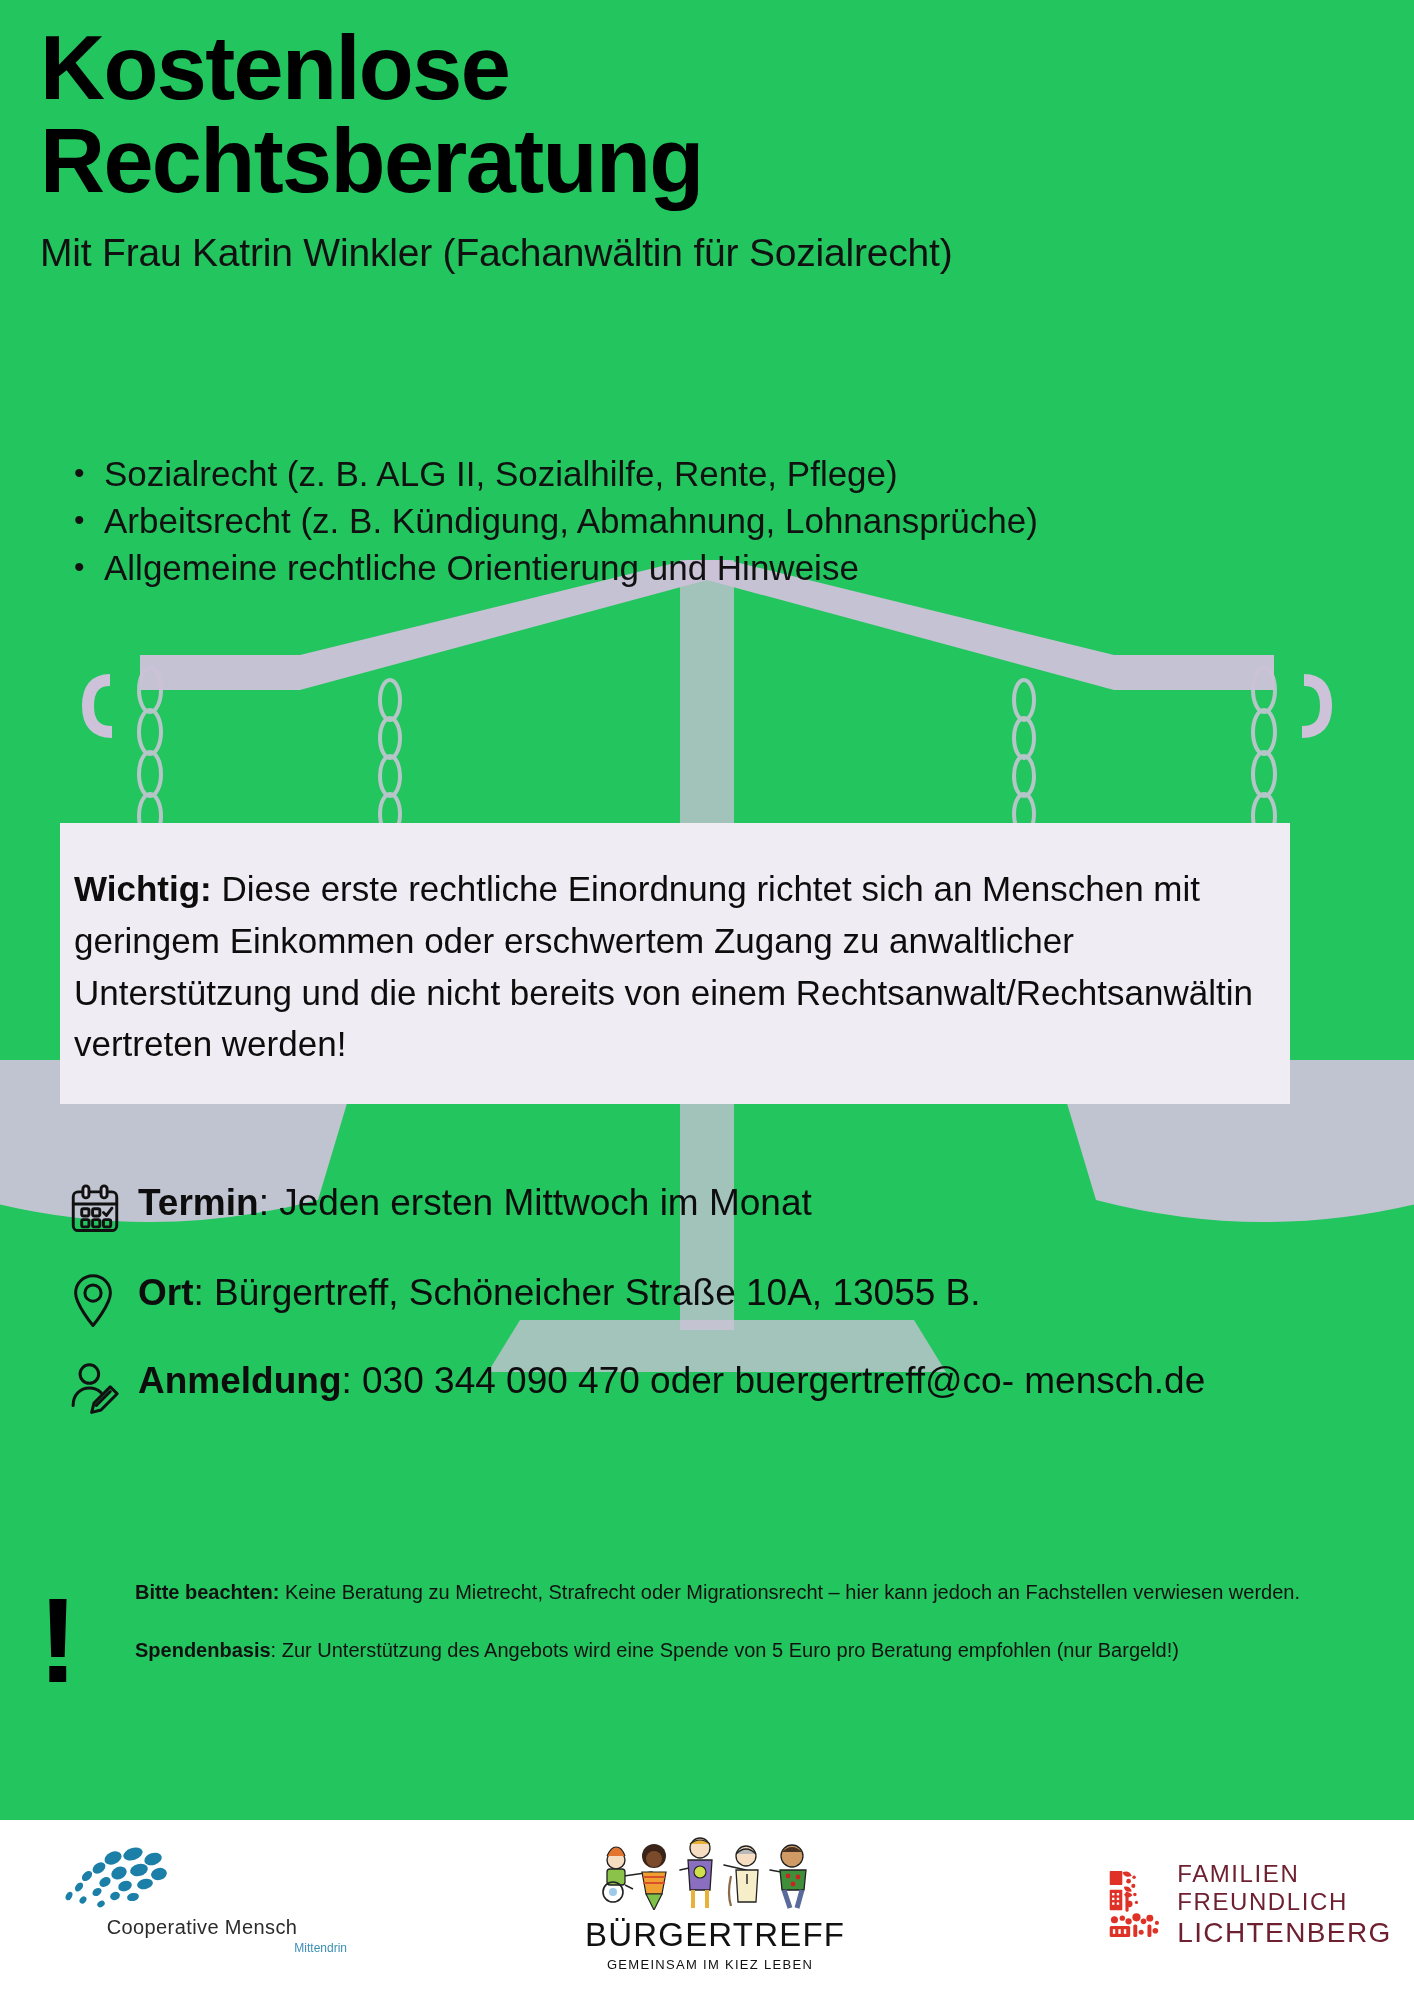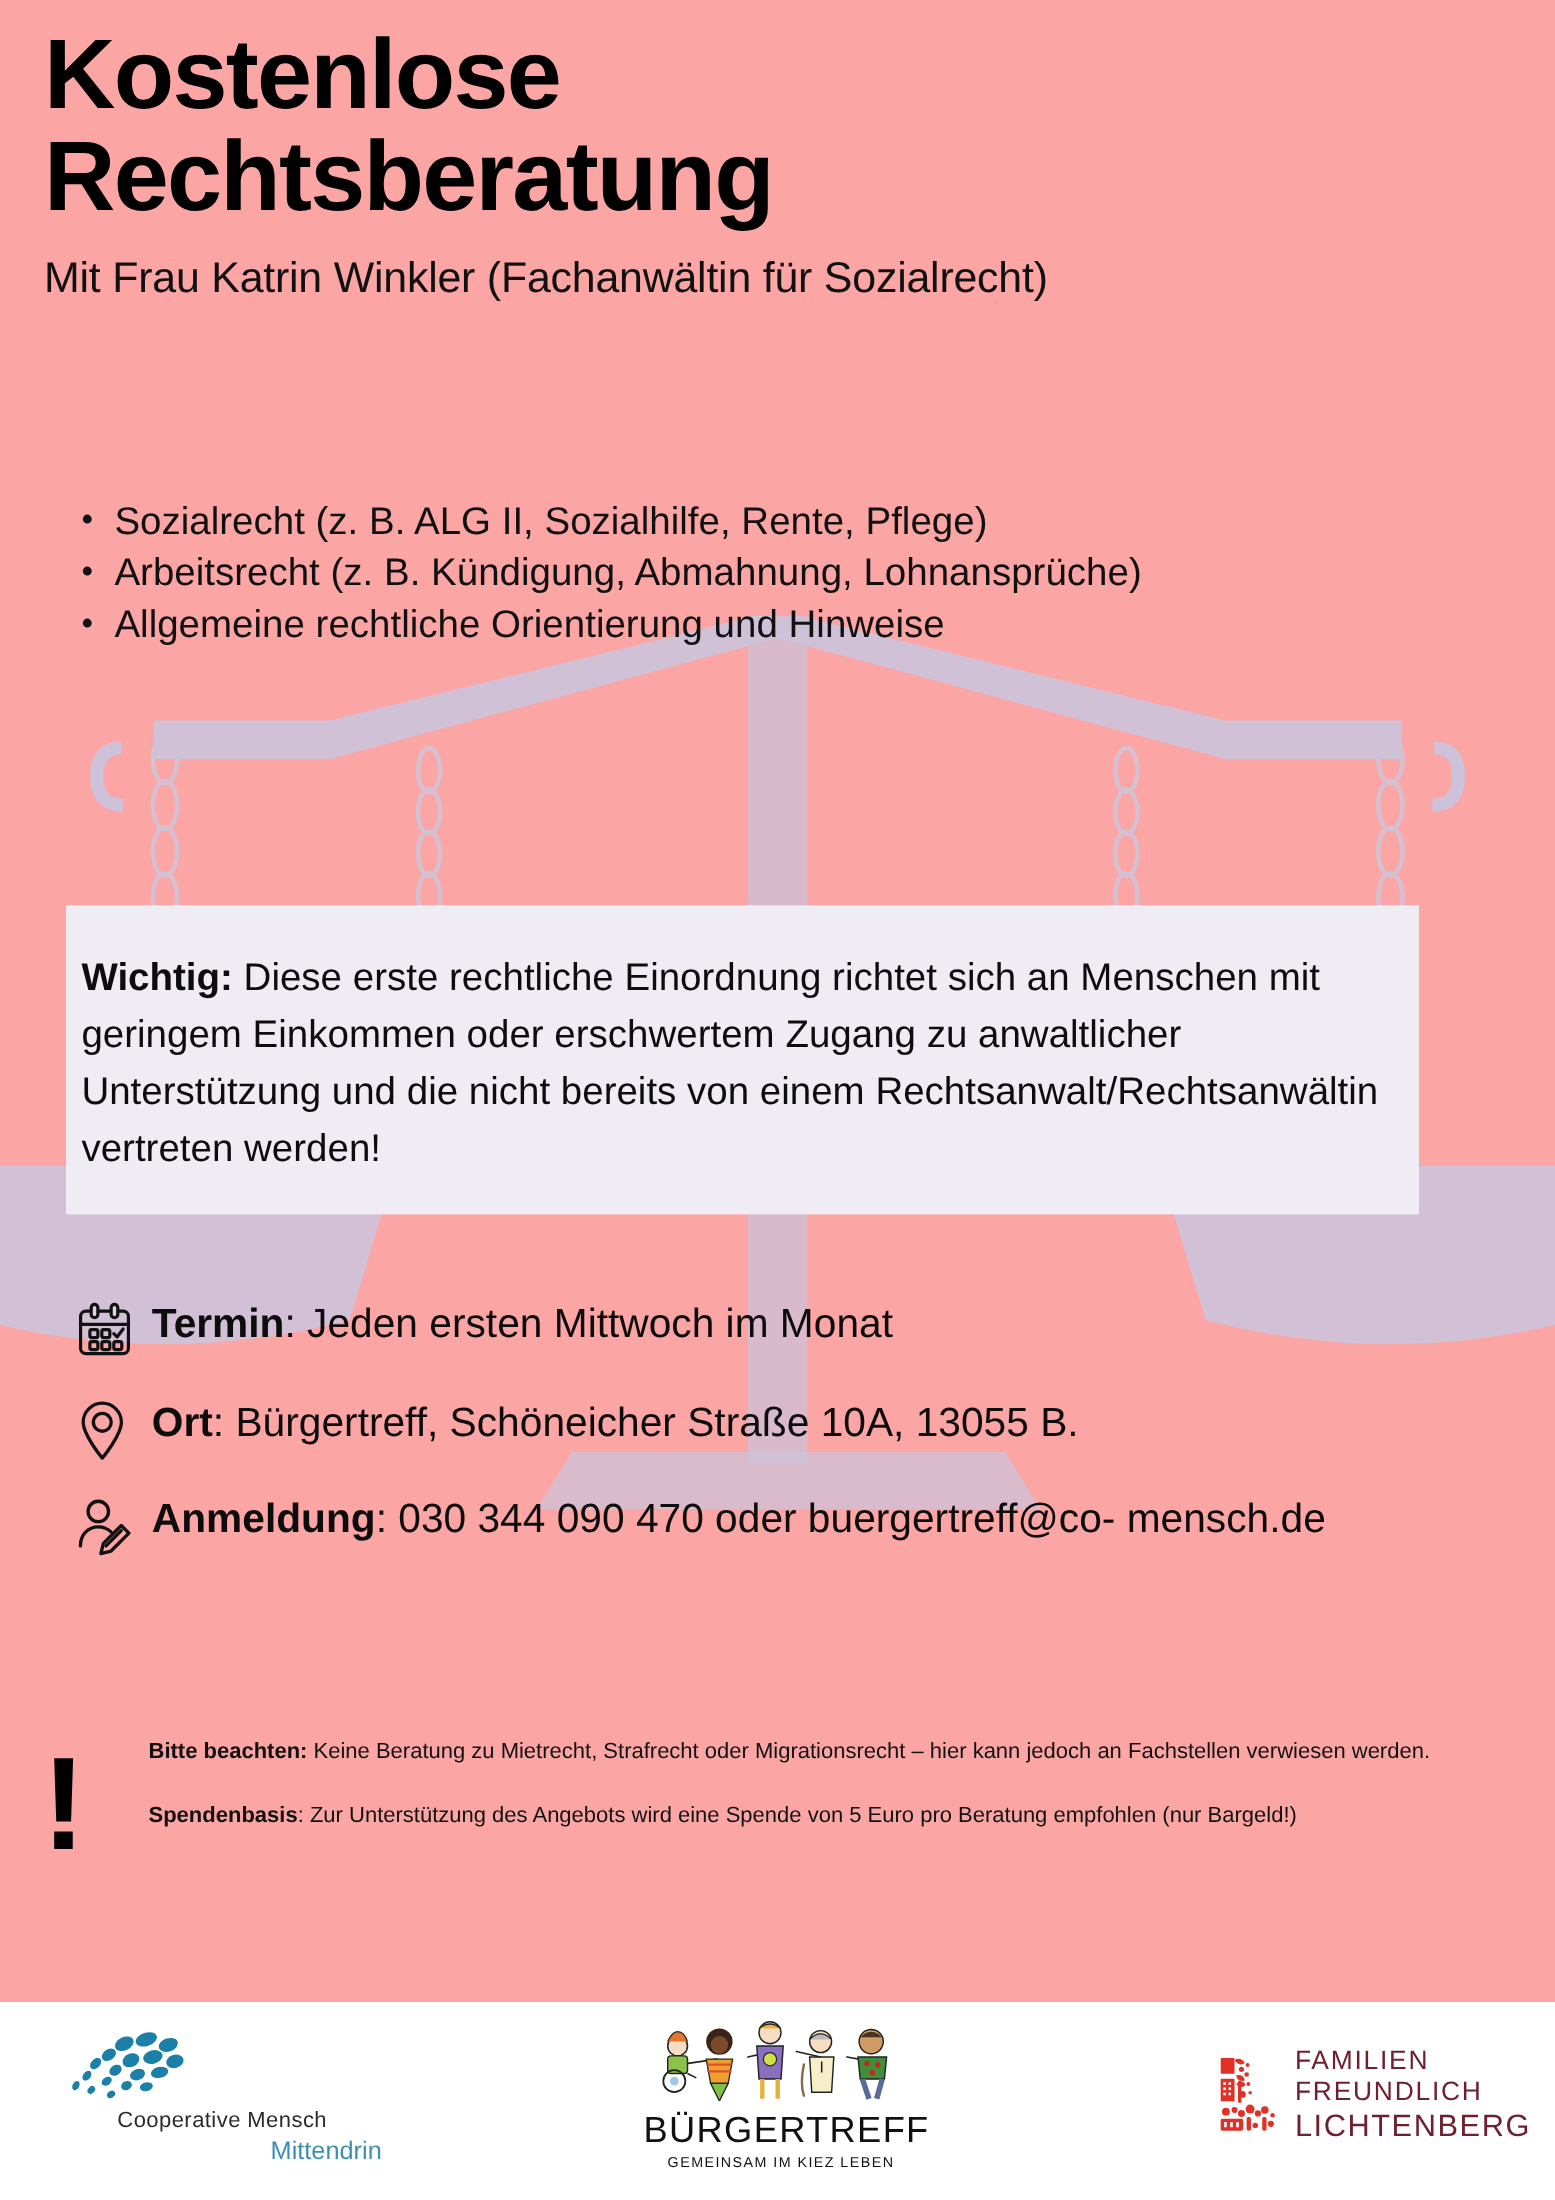--- a/index.html
+++ b/index.html
@@ -18,7 +18,7 @@
     inset: 0;
     width: 1414px;
     height: 2000px;
-    background: #fca5a5;
+    background: #22c55e;
     overflow: hidden;
   }
 

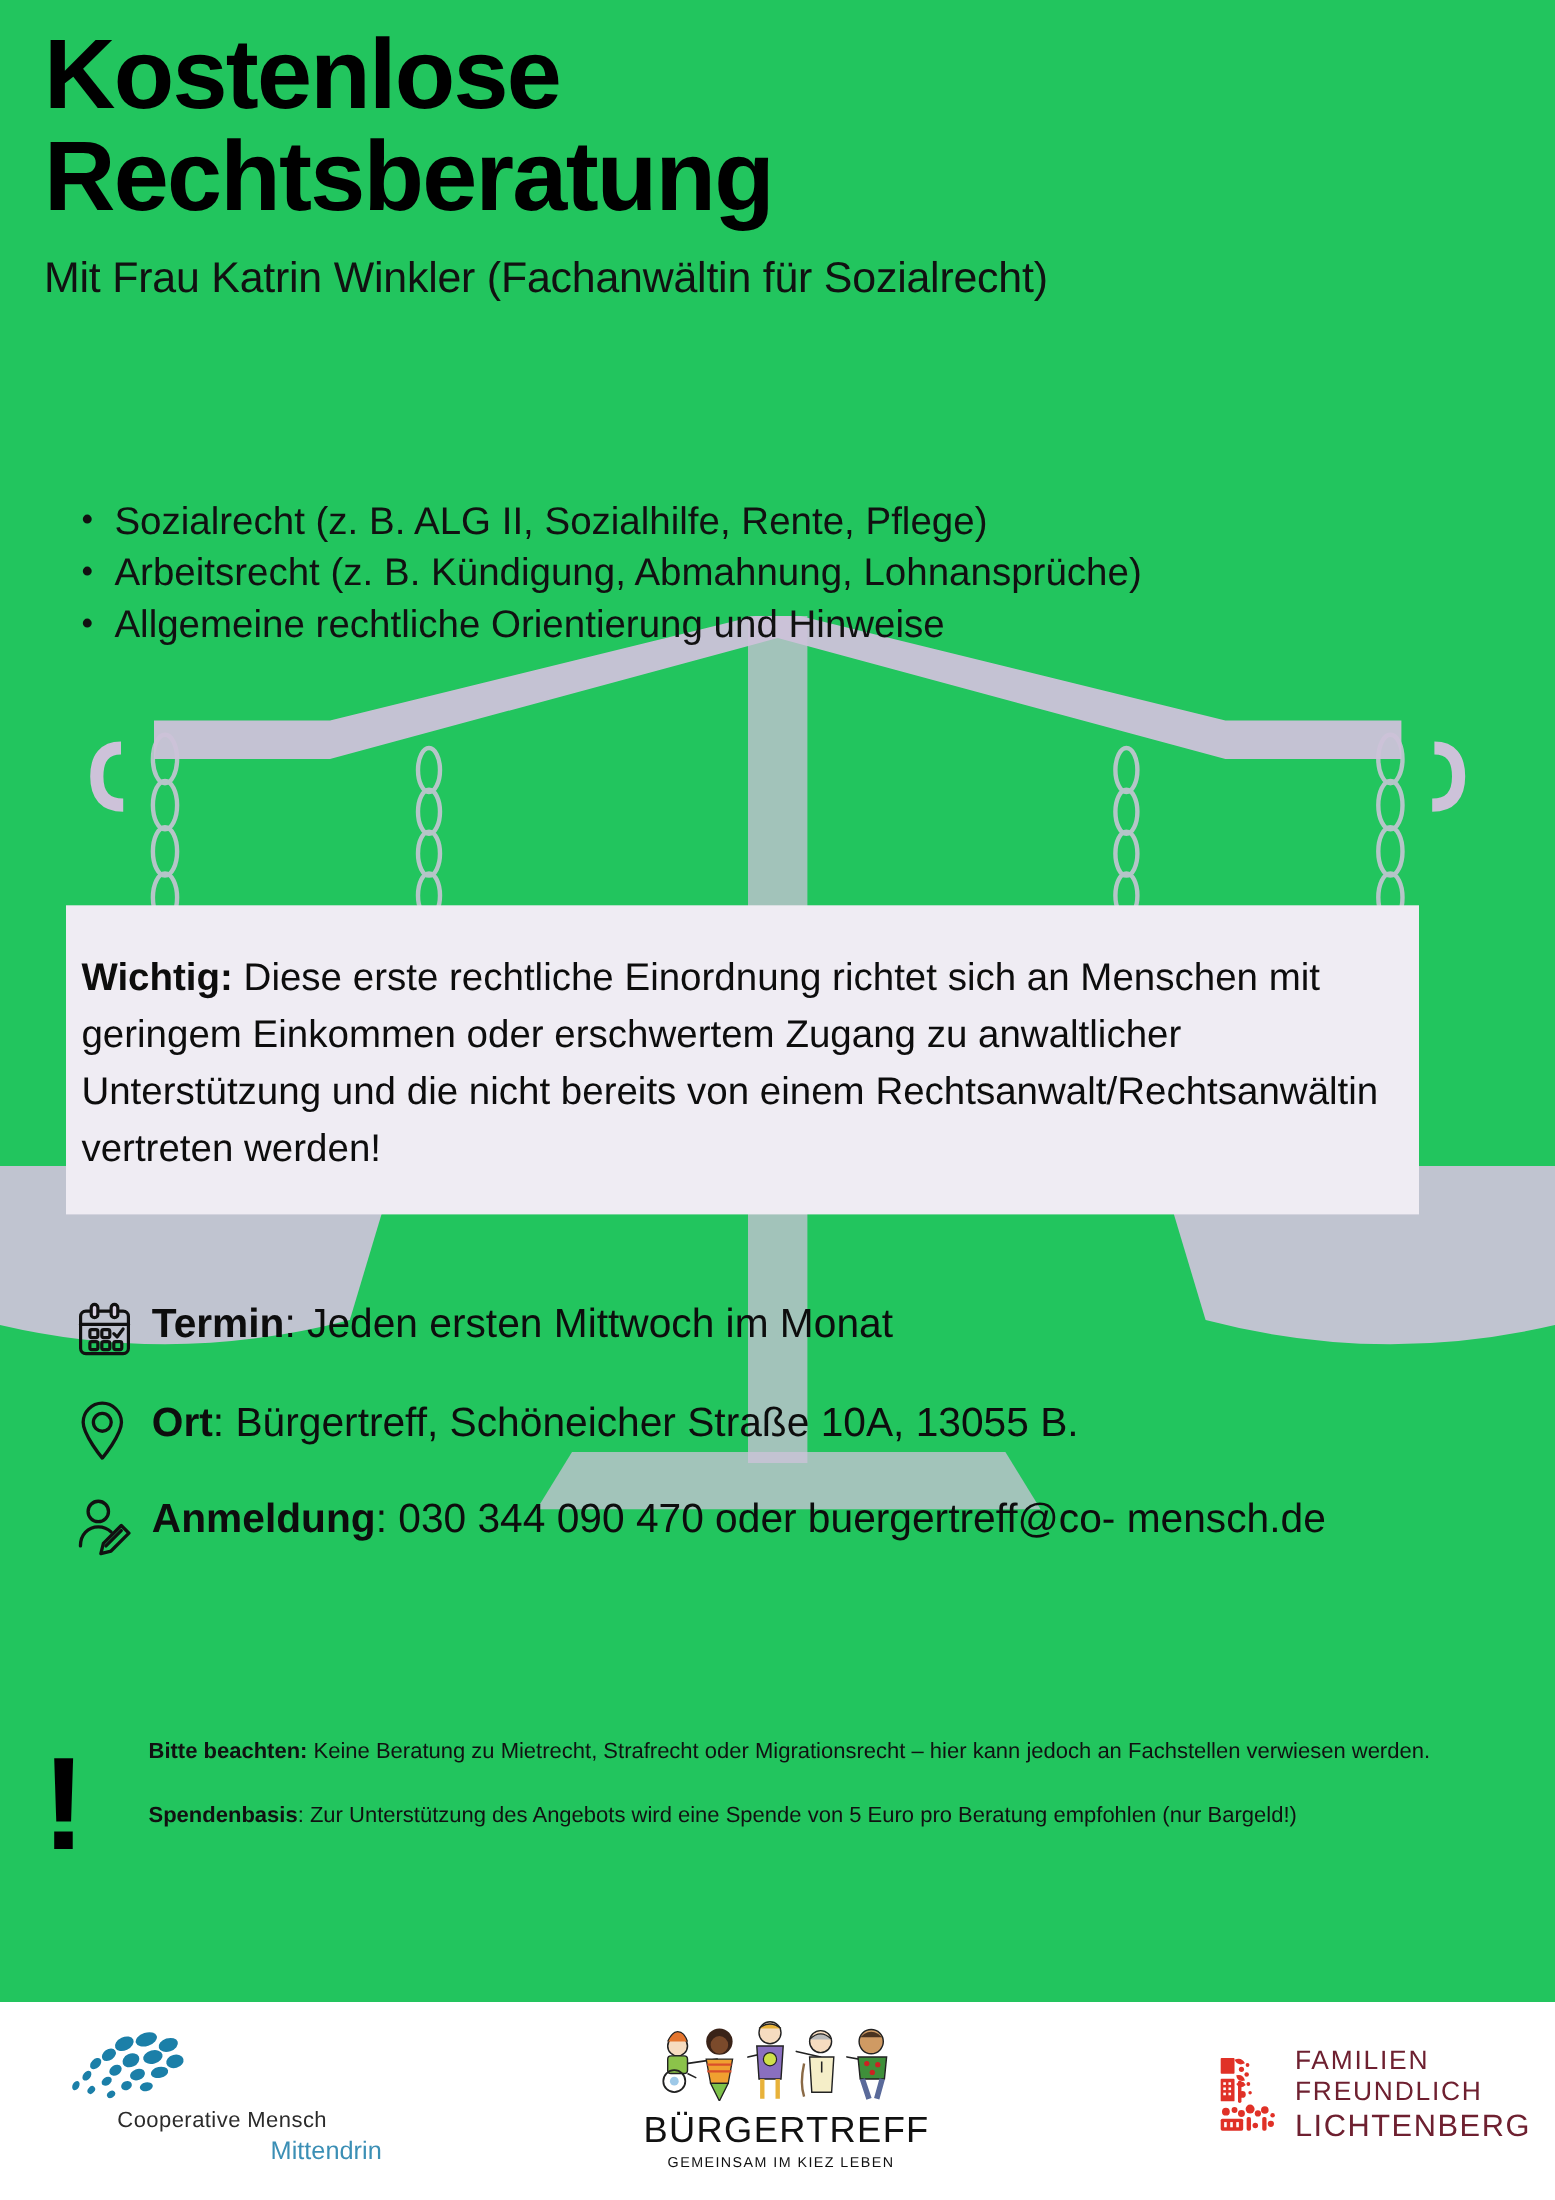--- a/index.html
+++ b/index.html
@@ -183,7 +183,7 @@
     padding-right: 6px;
   }
   #logo-coop-tag {
-    font-size: 23px;
+    font-size: 12px;
     color: #3b8fb5;
     text-align: right;
     padding-right: 8px;

